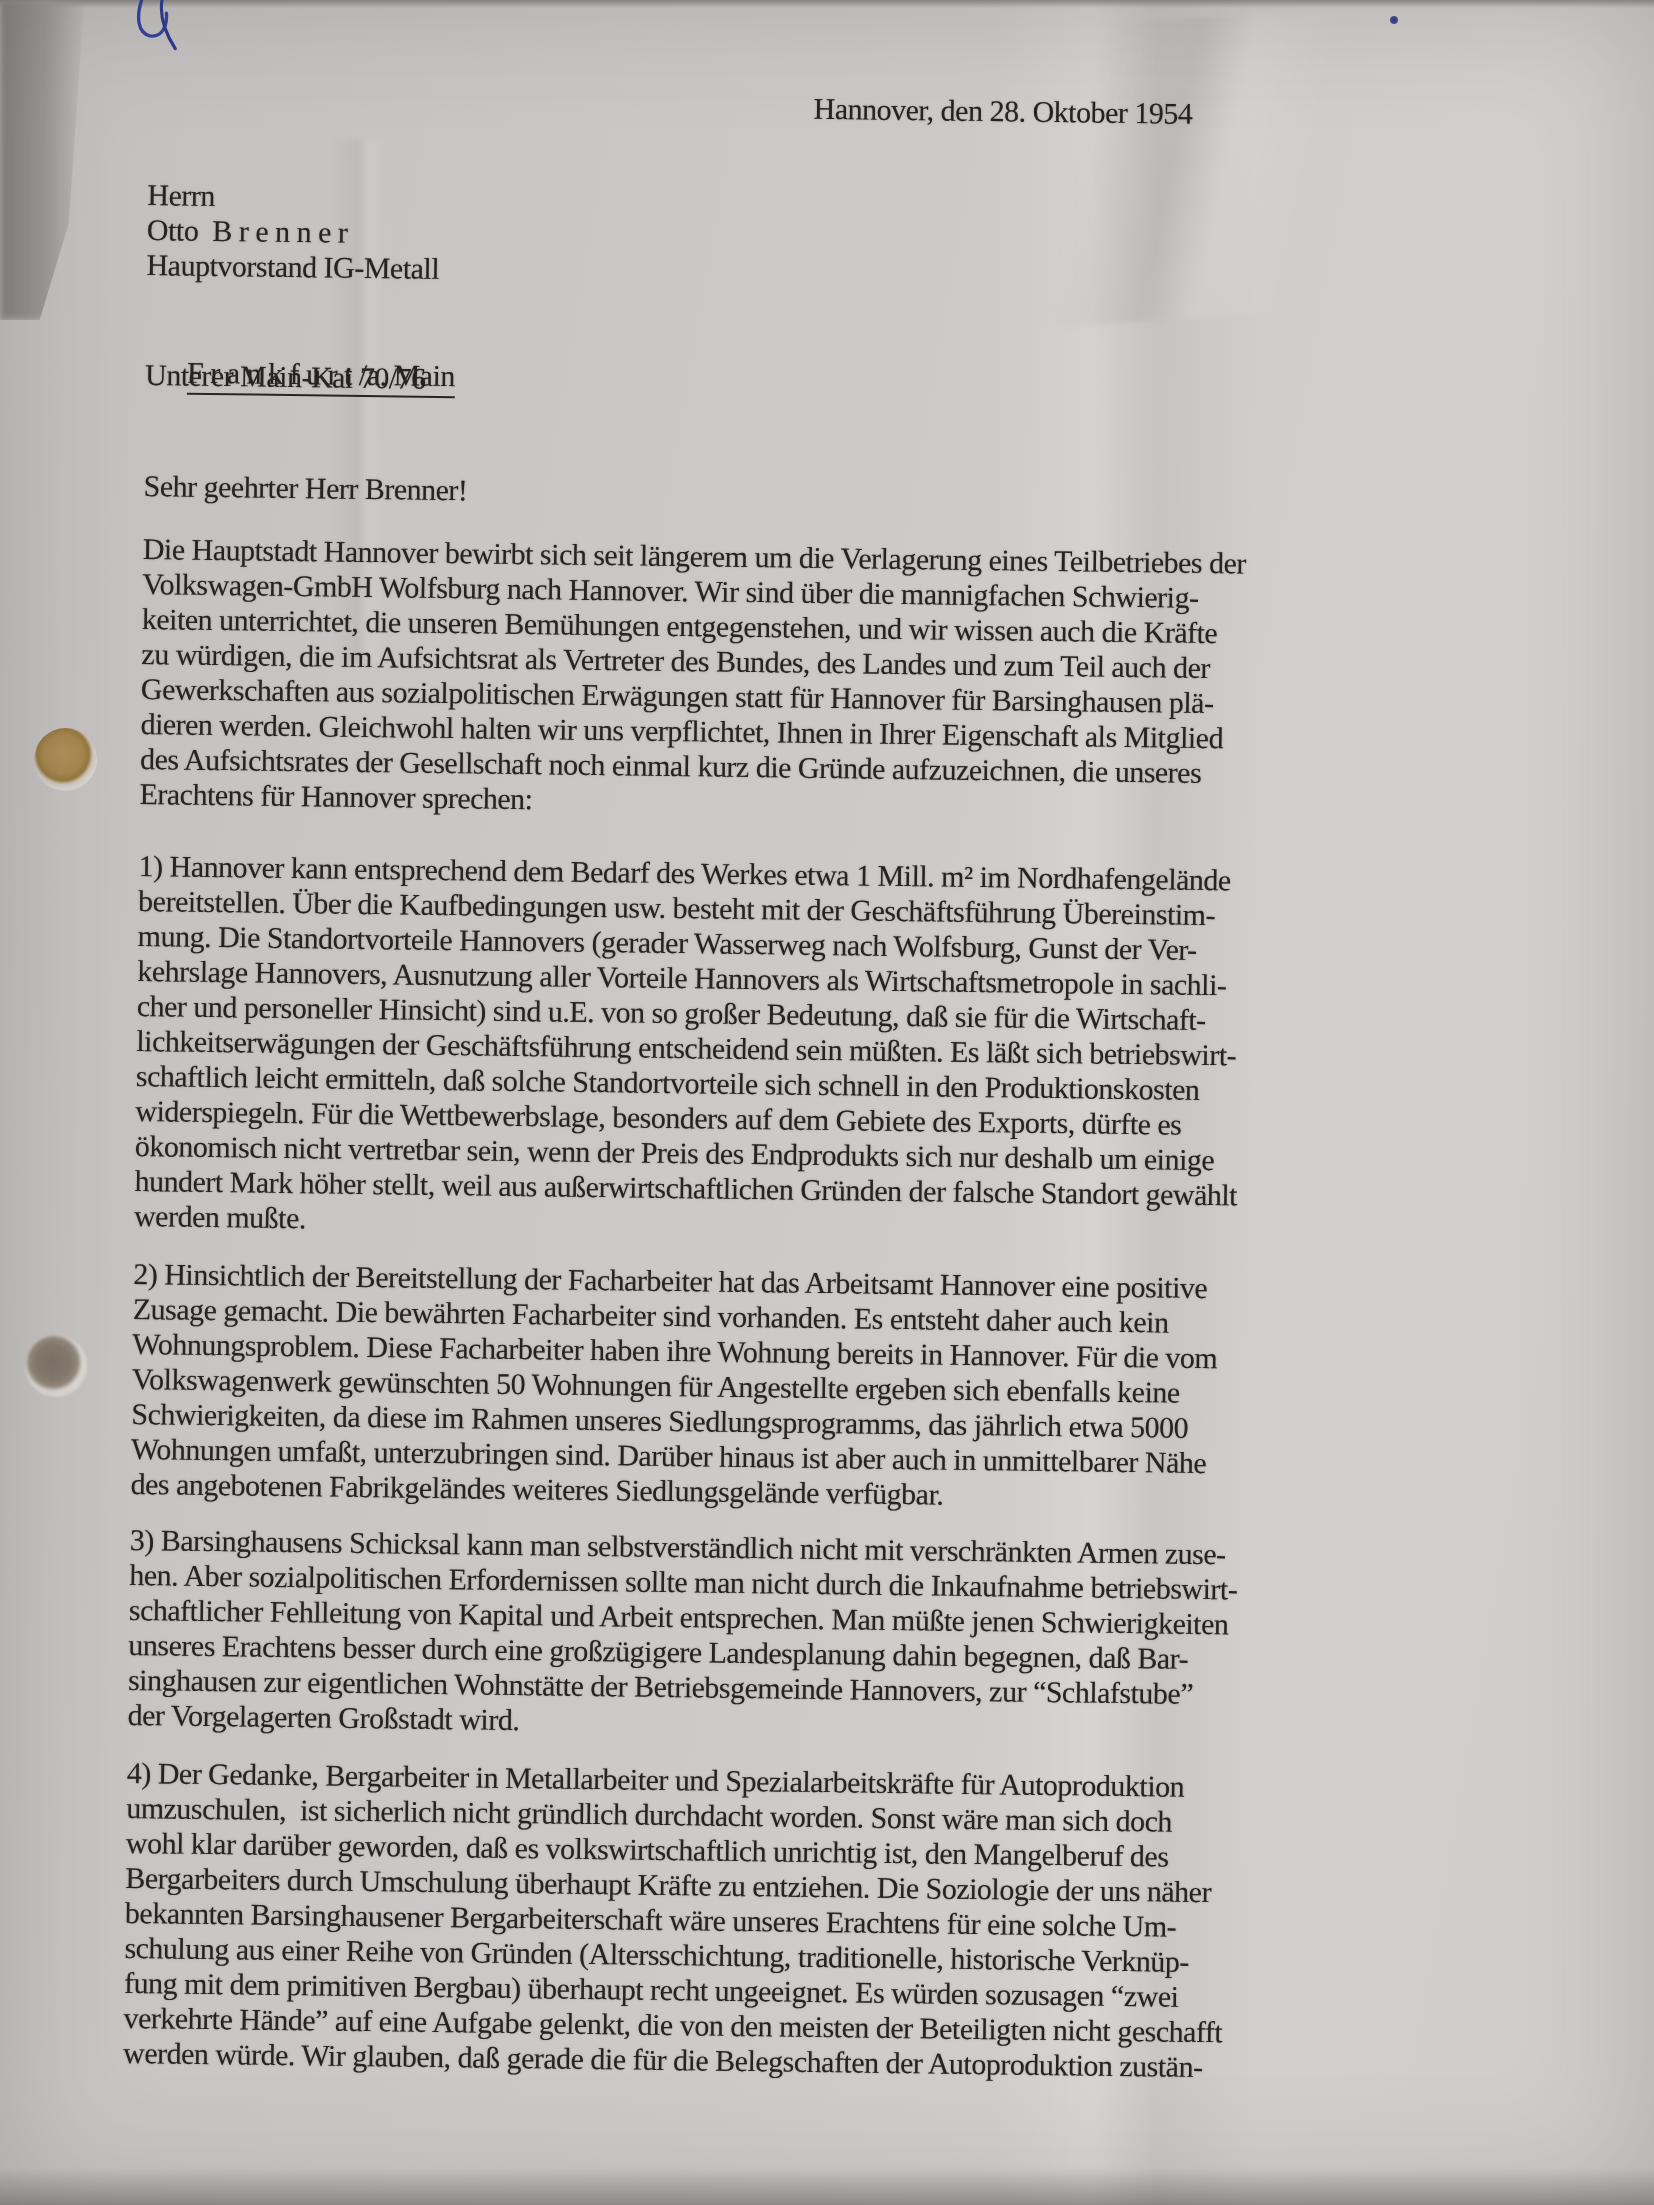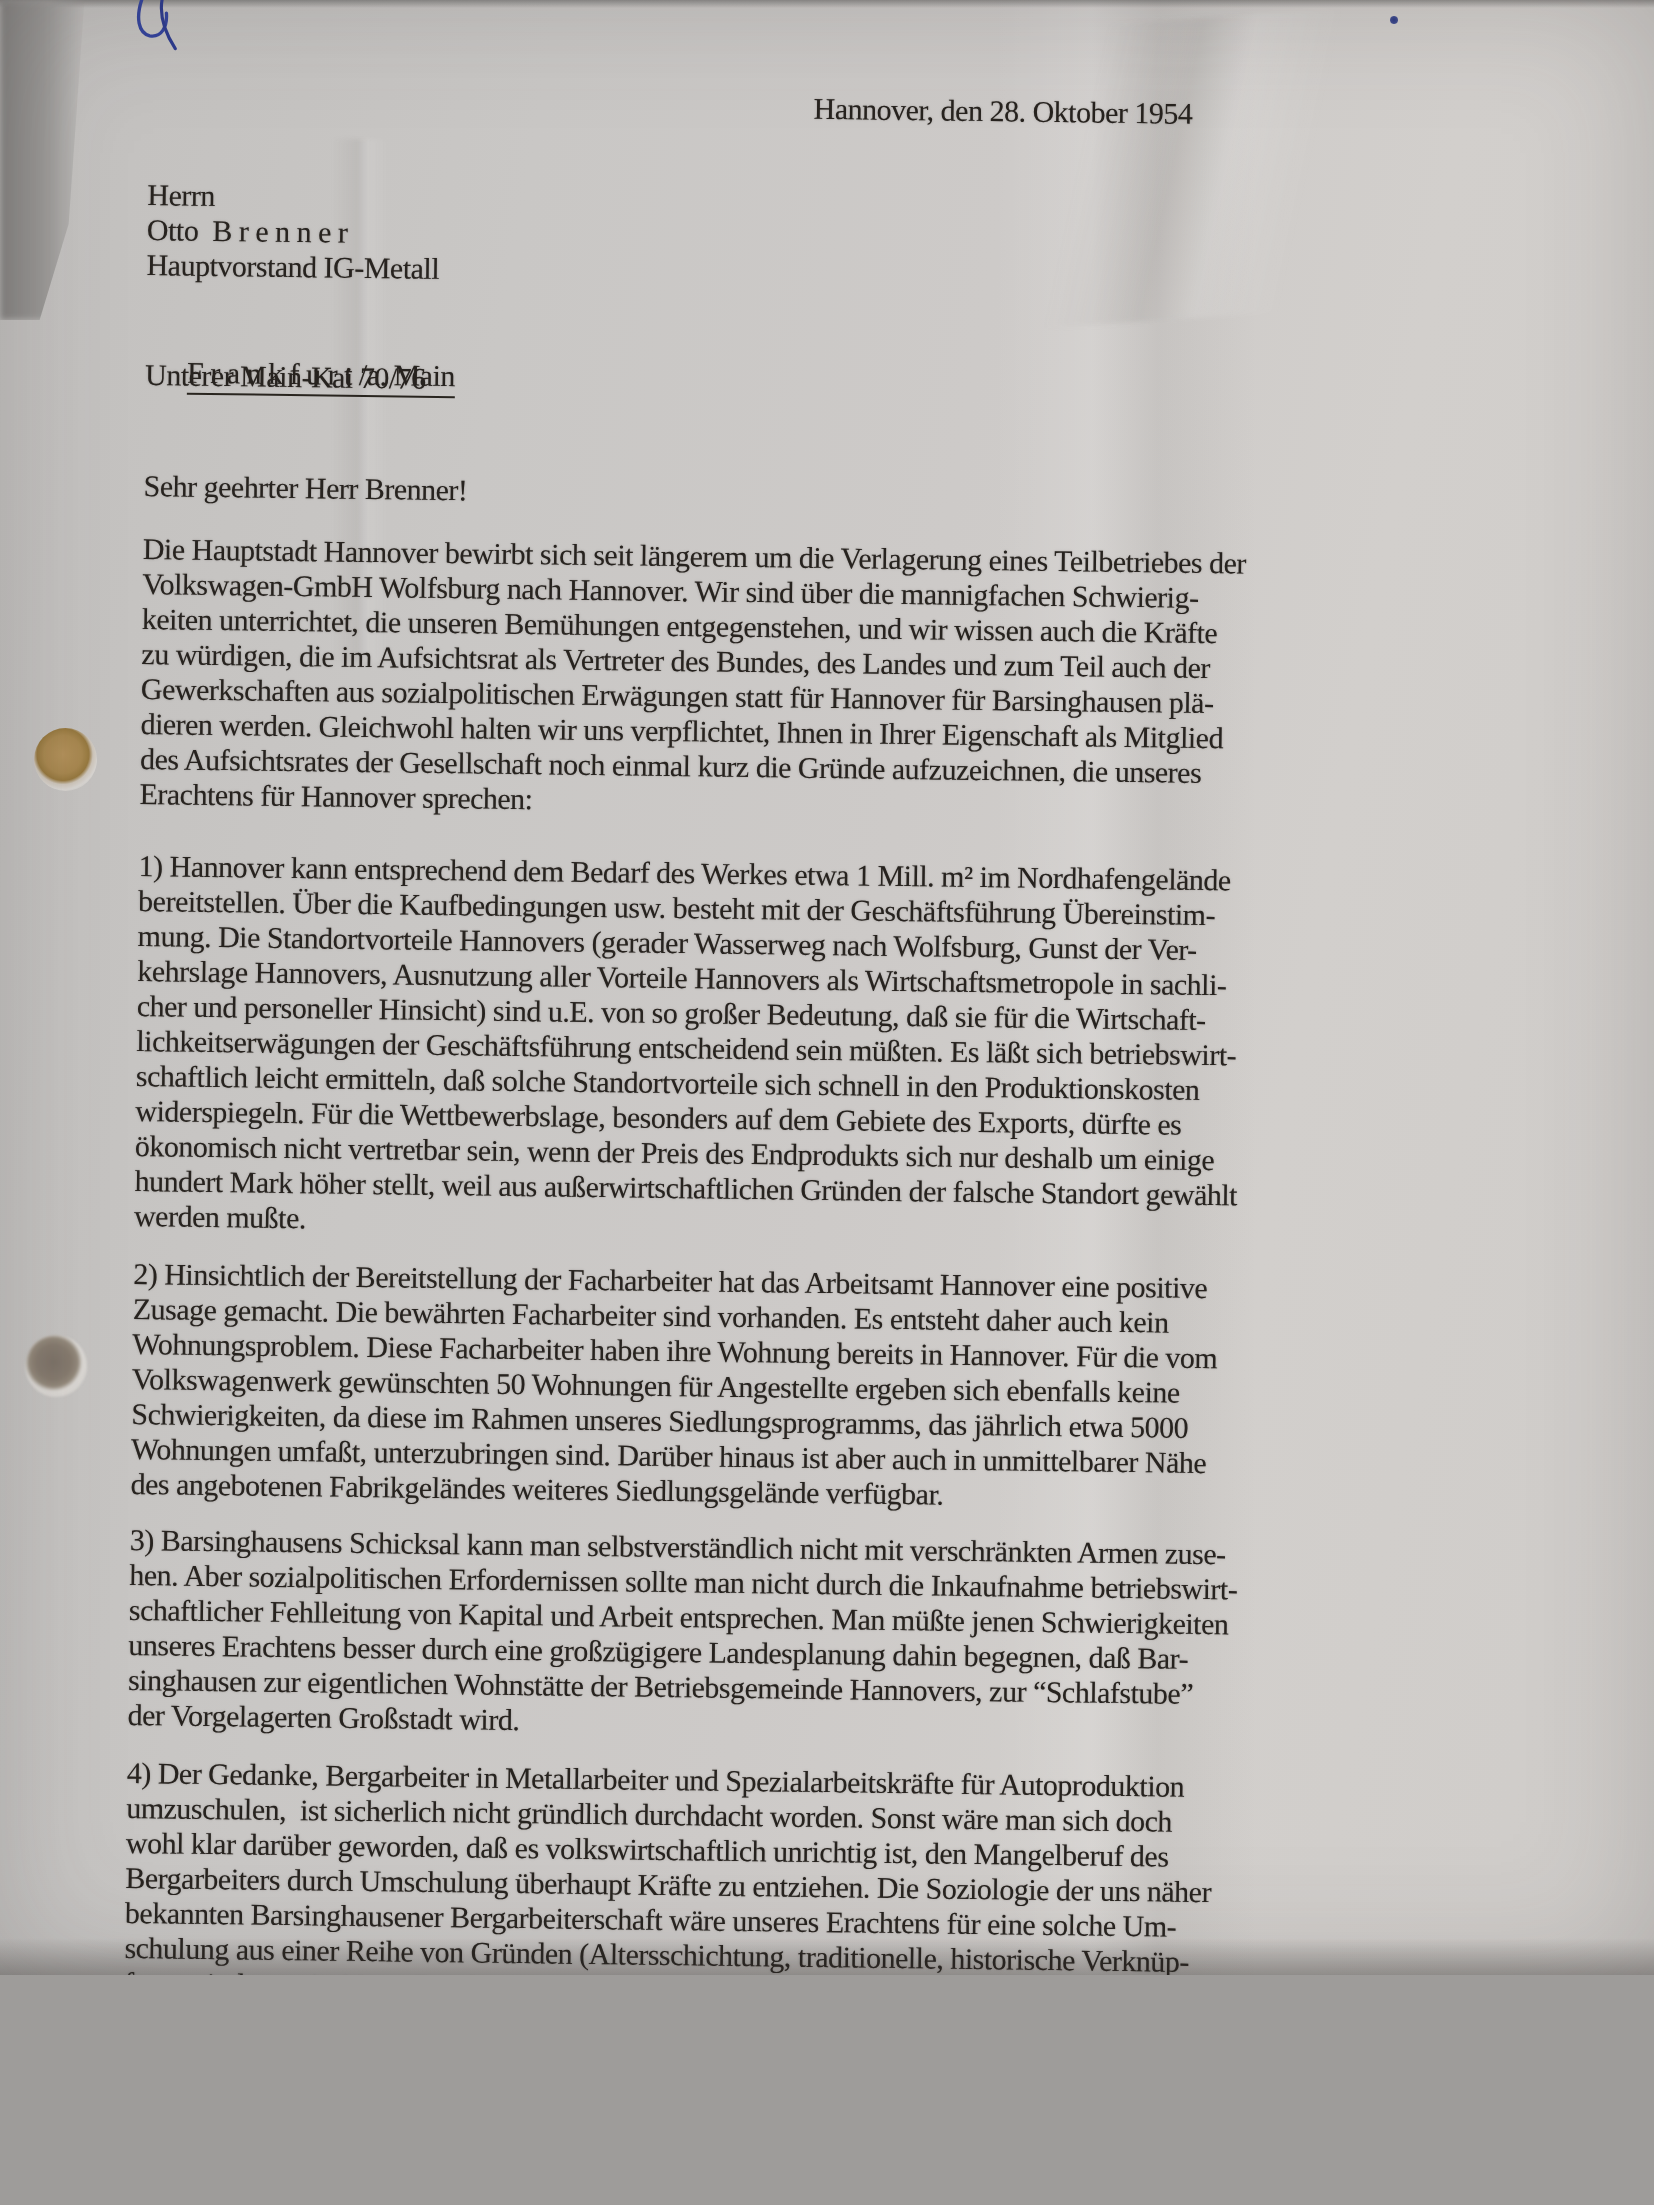--- a/index.html
+++ b/index.html
@@ -4,7 +4,7 @@
 <style>
   html,body { margin:0; padding:0; background:#9e9c9a; }
   .page {
-    position:relative; width:1654px; height:1975px; overflow:hidden;
+    position:relative; width:1654px; height:2205px; overflow:hidden;
     background:#b6b4b2;
     font-family:"Liberation Serif", serif;
   }

